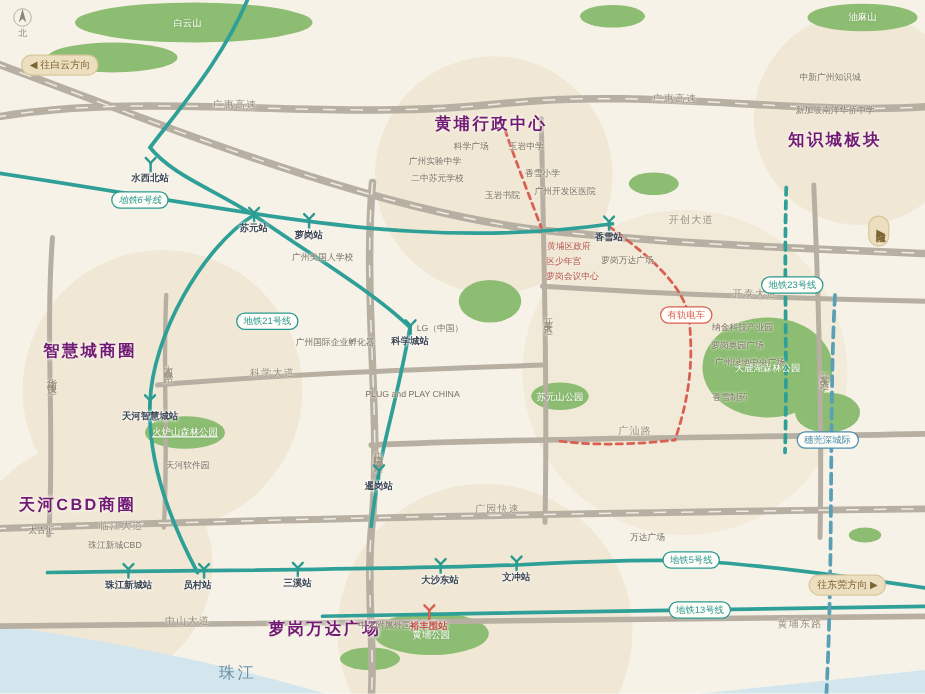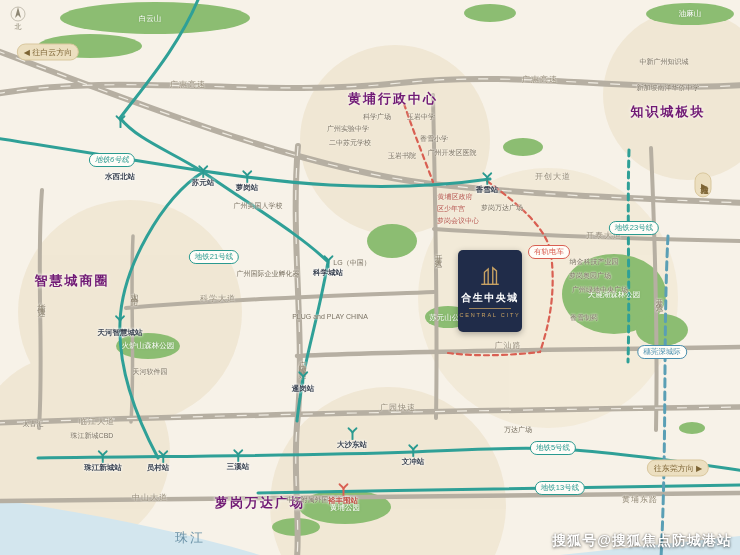--- a/index.html
+++ b/index.html
@@ -181,7 +181,7 @@
       <div class="lbl dir" style="left: 48px; top: 52px; text-align: right;">◀ 往白云方向</div>
       <div class="lbl dir dir-v" style="left: 703px; top: 185px;">往增城方向 ▶</div>
       <div class="lbl dir" style="left: 678px; top: 468px;">往东莞方向 ▶</div>
-      <div class="station st-teal" style="left: 120px; top: 122px; gap: 44px;">
+      <div class="station st-teal" style="left: 120px; top: 132px;">
         <svg viewBox="0 0 20 20">
           <path d="M10 19 V10 M10 10 C10 6 6 5 4 2 M10 10 C10 6 14 5 16 2" fill="none" stroke-width="3" stroke-linecap="round"></path>
         </svg>

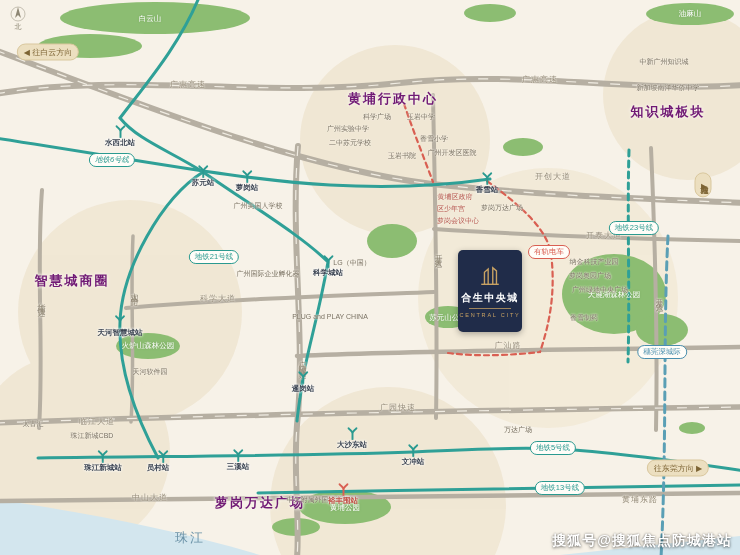--- a/index.html
+++ b/index.html
@@ -261,18 +261,6 @@
       </div>
     </div>
 
-  <div class="project">
-    <svg width="24" height="24" viewBox="0 0 26 26">
-      <g fill="none" stroke="#c8a263" stroke-width="1.5">
-        <path d="M7,22 V9 L11,5.5 V22"></path>
-        <path d="M16,22 V4 L20,7.5 V22"></path>
-        <path d="M3.5,22 H22.5"></path>
-      </g>
-    </svg>
-    <div class="pname">合生中央城</div>
-    <div class="pdiv"></div>
-    <div class="pen">CENTRAL CITY</div>
-  </div>
 
   <div id="compass">
     <svg width="16" height="16" viewBox="0 0 16 16">

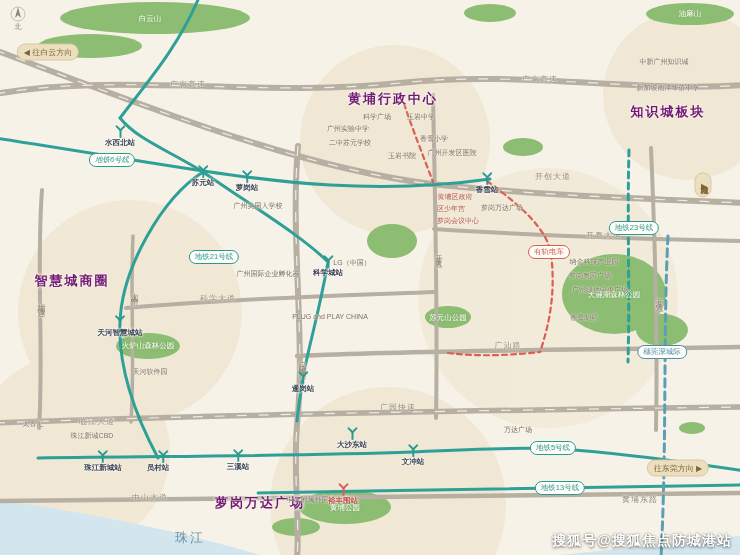--- a/index.html
+++ b/index.html
@@ -127,7 +127,7 @@
       <div class="lbl park" style="left: 690px; top: 14px;">油麻山</div>
       <div class="lbl park" style="left: 614px; top: 295px;">天鹿湖森林公园</div>
       <div class="lbl park" style="left: 345px; top: 508px;">黄埔公园</div>
-      <div class="lbl park" style="left: 148px; top: 346px;">火炉山森林公园</div>
+      <div class="lbl park" style="left: 148px; top: 346px; text-decoration: underline;">火炉山森林公园</div>
       <div class="lbl park" style="left: 448px; top: 318px;">苏元山公园</div>
       <div class="lbl road" style="left: 188px; top: 84px;">广惠高速</div>
       <div class="lbl road" style="left: 540px; top: 79px;">广惠高速</div>

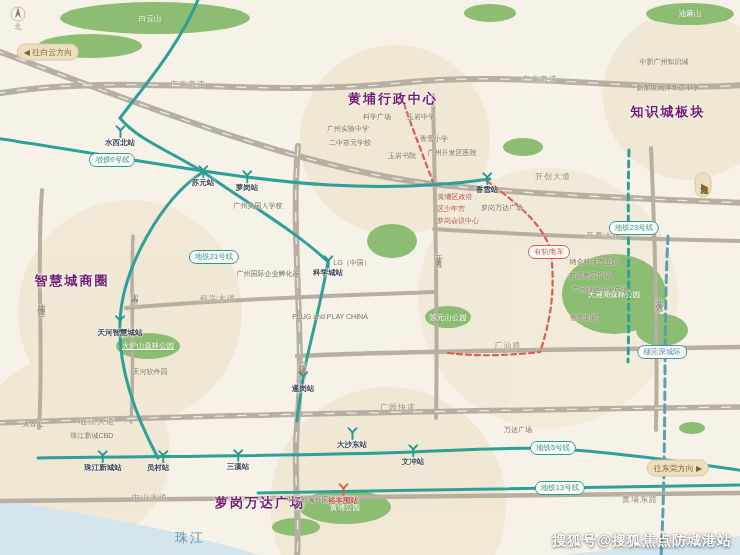--- a/index.html
+++ b/index.html
@@ -122,6 +122,7 @@
       <div class="lbl big" style="left: 393px; top: 99px;">黄埔行政中心</div>
       <div class="lbl big" style="left: 668px; top: 112px;">知识城板块</div>
       <div class="lbl big" style="left: 72px; top: 281px;">智慧城商圈</div>
+      <div class="lbl big" style="left: 62px; top: 404px;">天河CBD商圈</div>
       <div class="lbl big" style="left: 260px; top: 503px;">萝岗万达广场</div>
       <div class="lbl park" style="left: 150px; top: 19px;">白云山</div>
       <div class="lbl park" style="left: 690px; top: 14px;">油麻山</div>

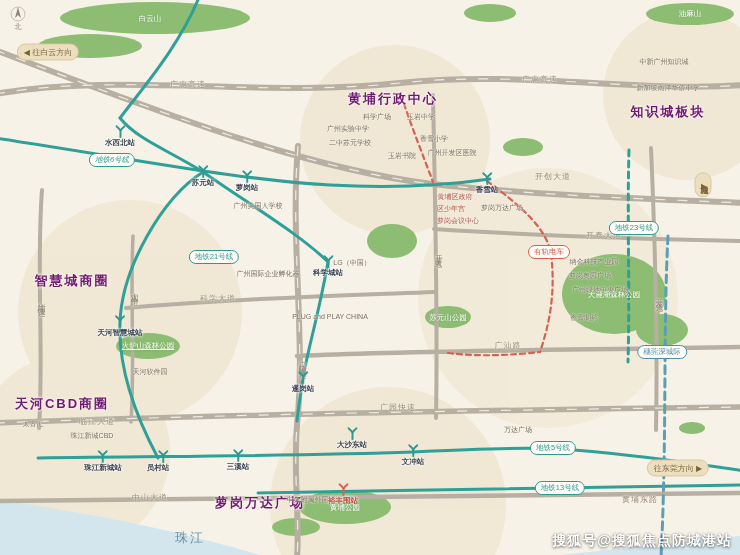--- a/index.html
+++ b/index.html
@@ -242,7 +242,7 @@
         </svg>
         <span class="sname">三溪站</span>
       </div>
-      <div class="station st-teal" style="left: 352px; top: 434px;">
+      <div class="station st-teal" style="left: 352px; top: 453px;">
         <svg viewBox="0 0 20 20">
           <path d="M10 19 V10 M10 10 C10 6 6 5 4 2 M10 10 C10 6 14 5 16 2" fill="none" stroke-width="3" stroke-linecap="round"></path>
         </svg>

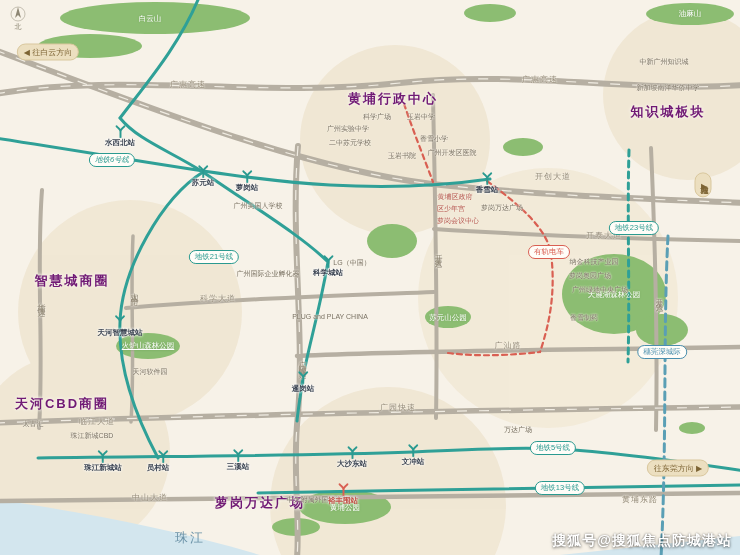--- a/index.html
+++ b/index.html
@@ -271,7 +271,6 @@
     <span class="ntxt">北</span>
   </div>
 
-  <div id="watermark">搜狐号@搜狐焦点防城港站</div>
 </div>
 
 </body></html>

